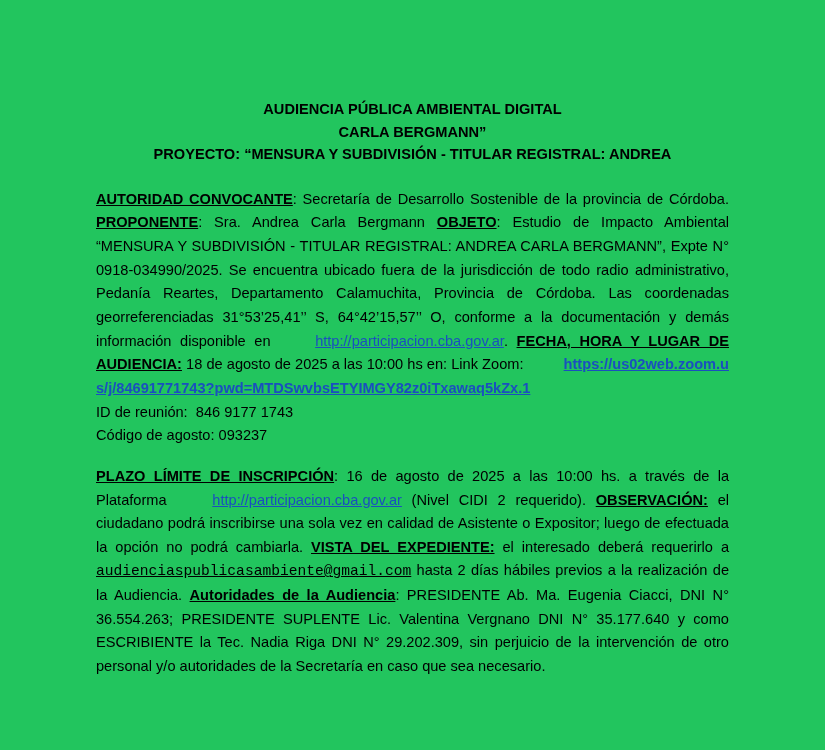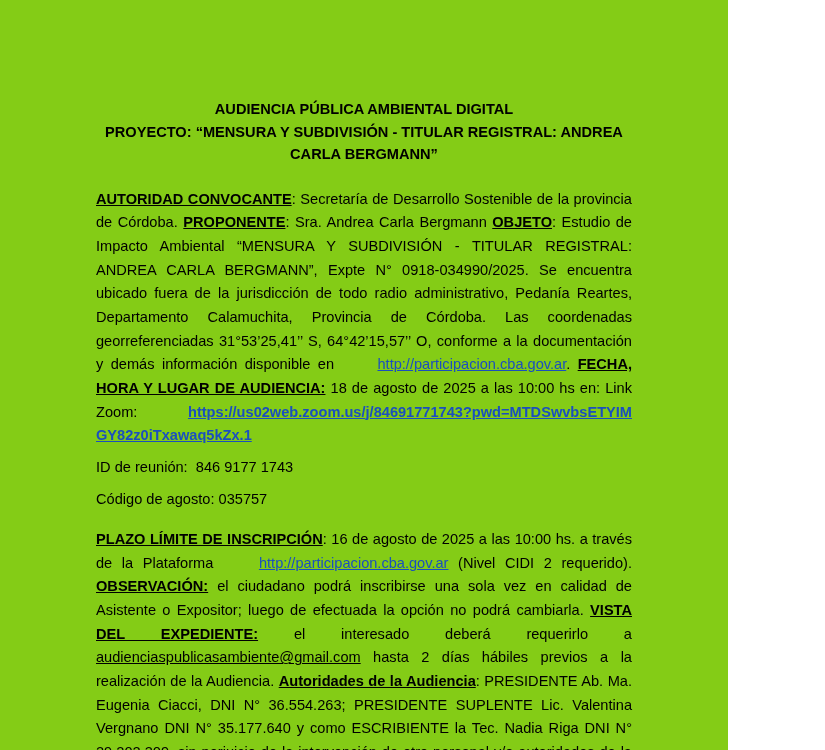--- a/index.html
+++ b/index.html
@@ -16,10 +16,10 @@
   }
   .page {
     box-sizing: border-box;
-    width: 728px;
+    width: 825px;
     height: 750px;
     padding: 98px 96px 0 96px;
-    background: #84cc16;
+    background: #22c55e;
   }
   .title-block {
     text-align: center;

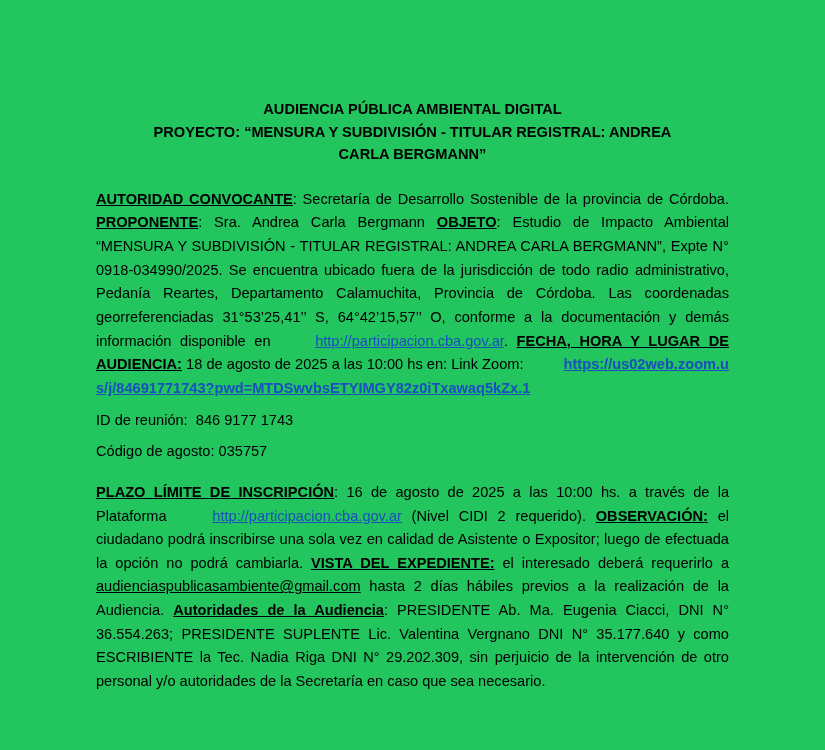--- a/index.html
+++ b/index.html
@@ -73,8 +73,8 @@
 
   <div class="title-block">
     <span class="line">AUDIENCIA PÚBLICA AMBIENTAL DIGITAL</span>
+    <span class="line">CARLA BERGMANN”</span>
     <span class="line">PROYECTO: “MENSURA Y SUBDIVISIÓN - TITULAR REGISTRAL: ANDREA</span>
-    <span class="line">CARLA BERGMANN”</span>
   </div>
 
   <div class="body-block">

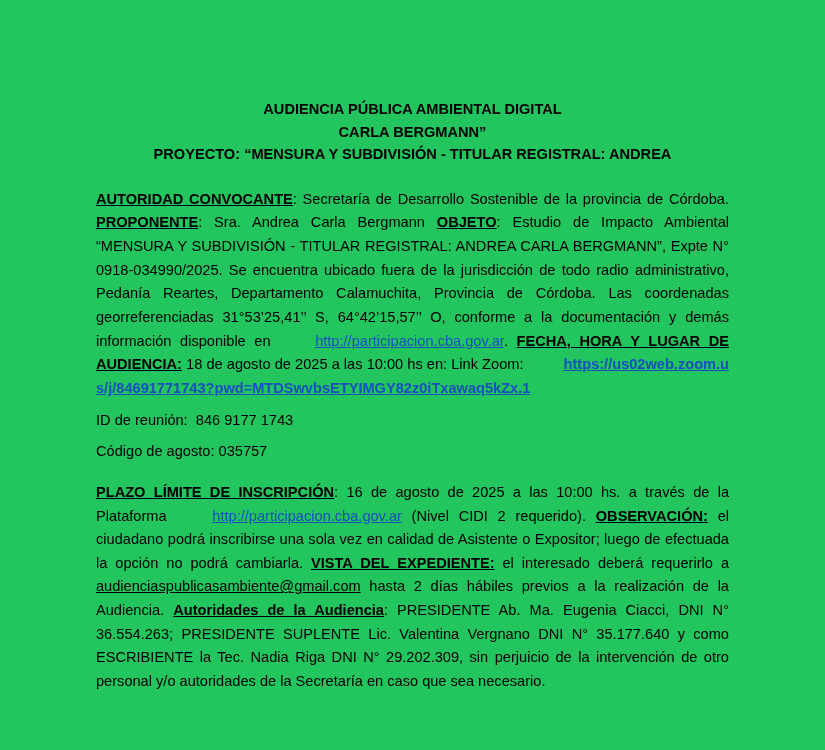--- a/index.html
+++ b/index.html
@@ -42,7 +42,7 @@
     text-align: justify;
   }
   .para + .para {
-    margin-top: 8px;
+    margin-top: 0;
   }
   .gap {
     height: 17px;

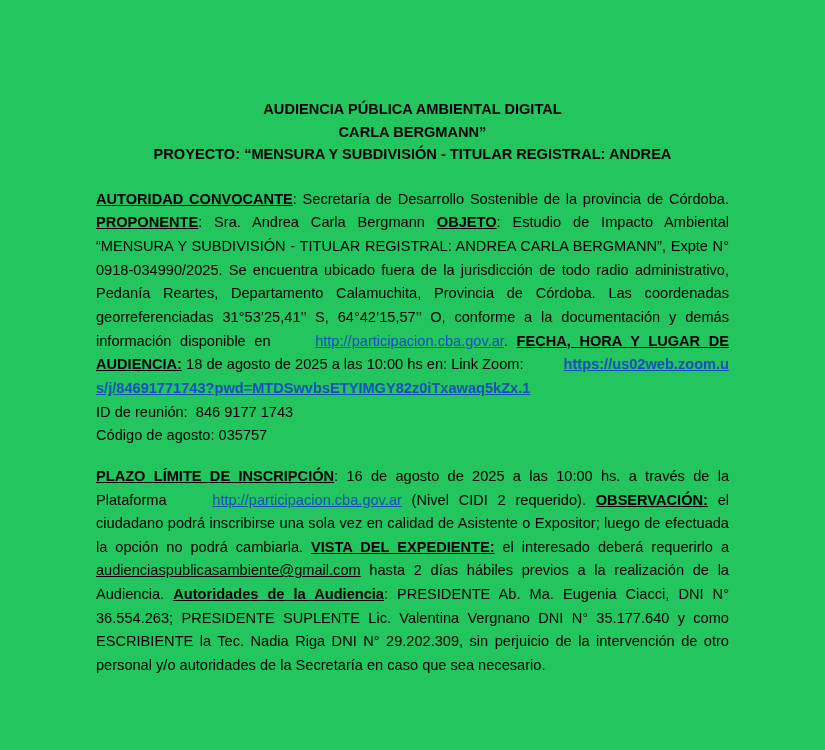--- a/index.html
+++ b/index.html
@@ -83,7 +83,7 @@
 
     <p class="para plain-line"><span>ID de reunión:</span><span>&nbsp;&nbsp;</span><span class="b">846 9177 1743</span></p>
 
-    <p class="para plain-line"><span>Código de agosto:</span><span>&nbsp;</span><span class="b">035757</span></p>
+    <p class="para plain-line"><span>Código de agosto:</span><span>&nbsp;</span><span class="b">093237</span></p>
 
     <div class="gap"></div>
 

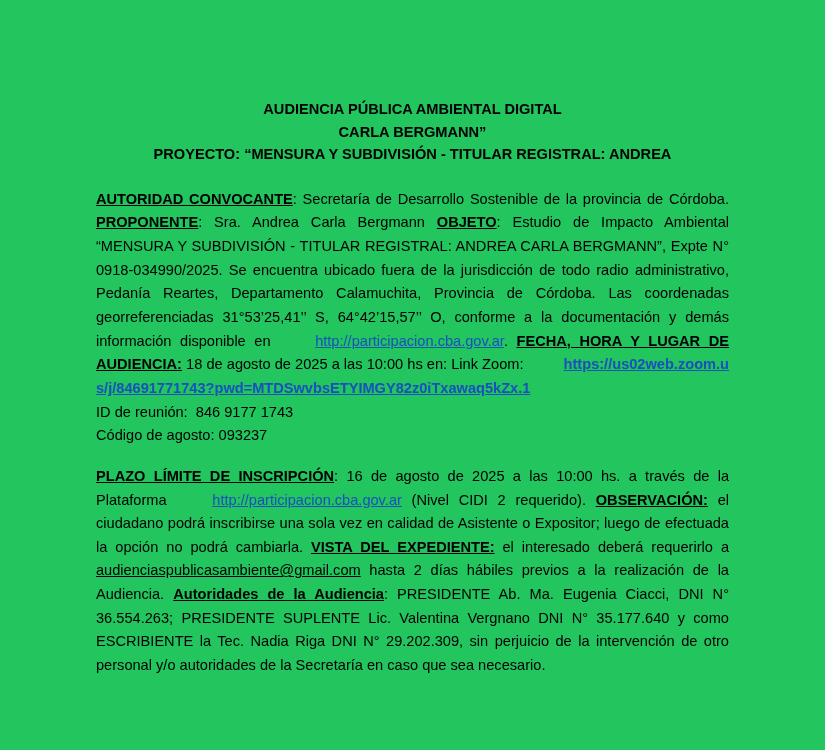--- a/index.html
+++ b/index.html
@@ -61,6 +61,7 @@
   .mail {
     text-decoration: underline;
     color: #000000;
+    font-family: Liberation Mono, monospace;
   }
   .plain-line {
     text-align: left;

